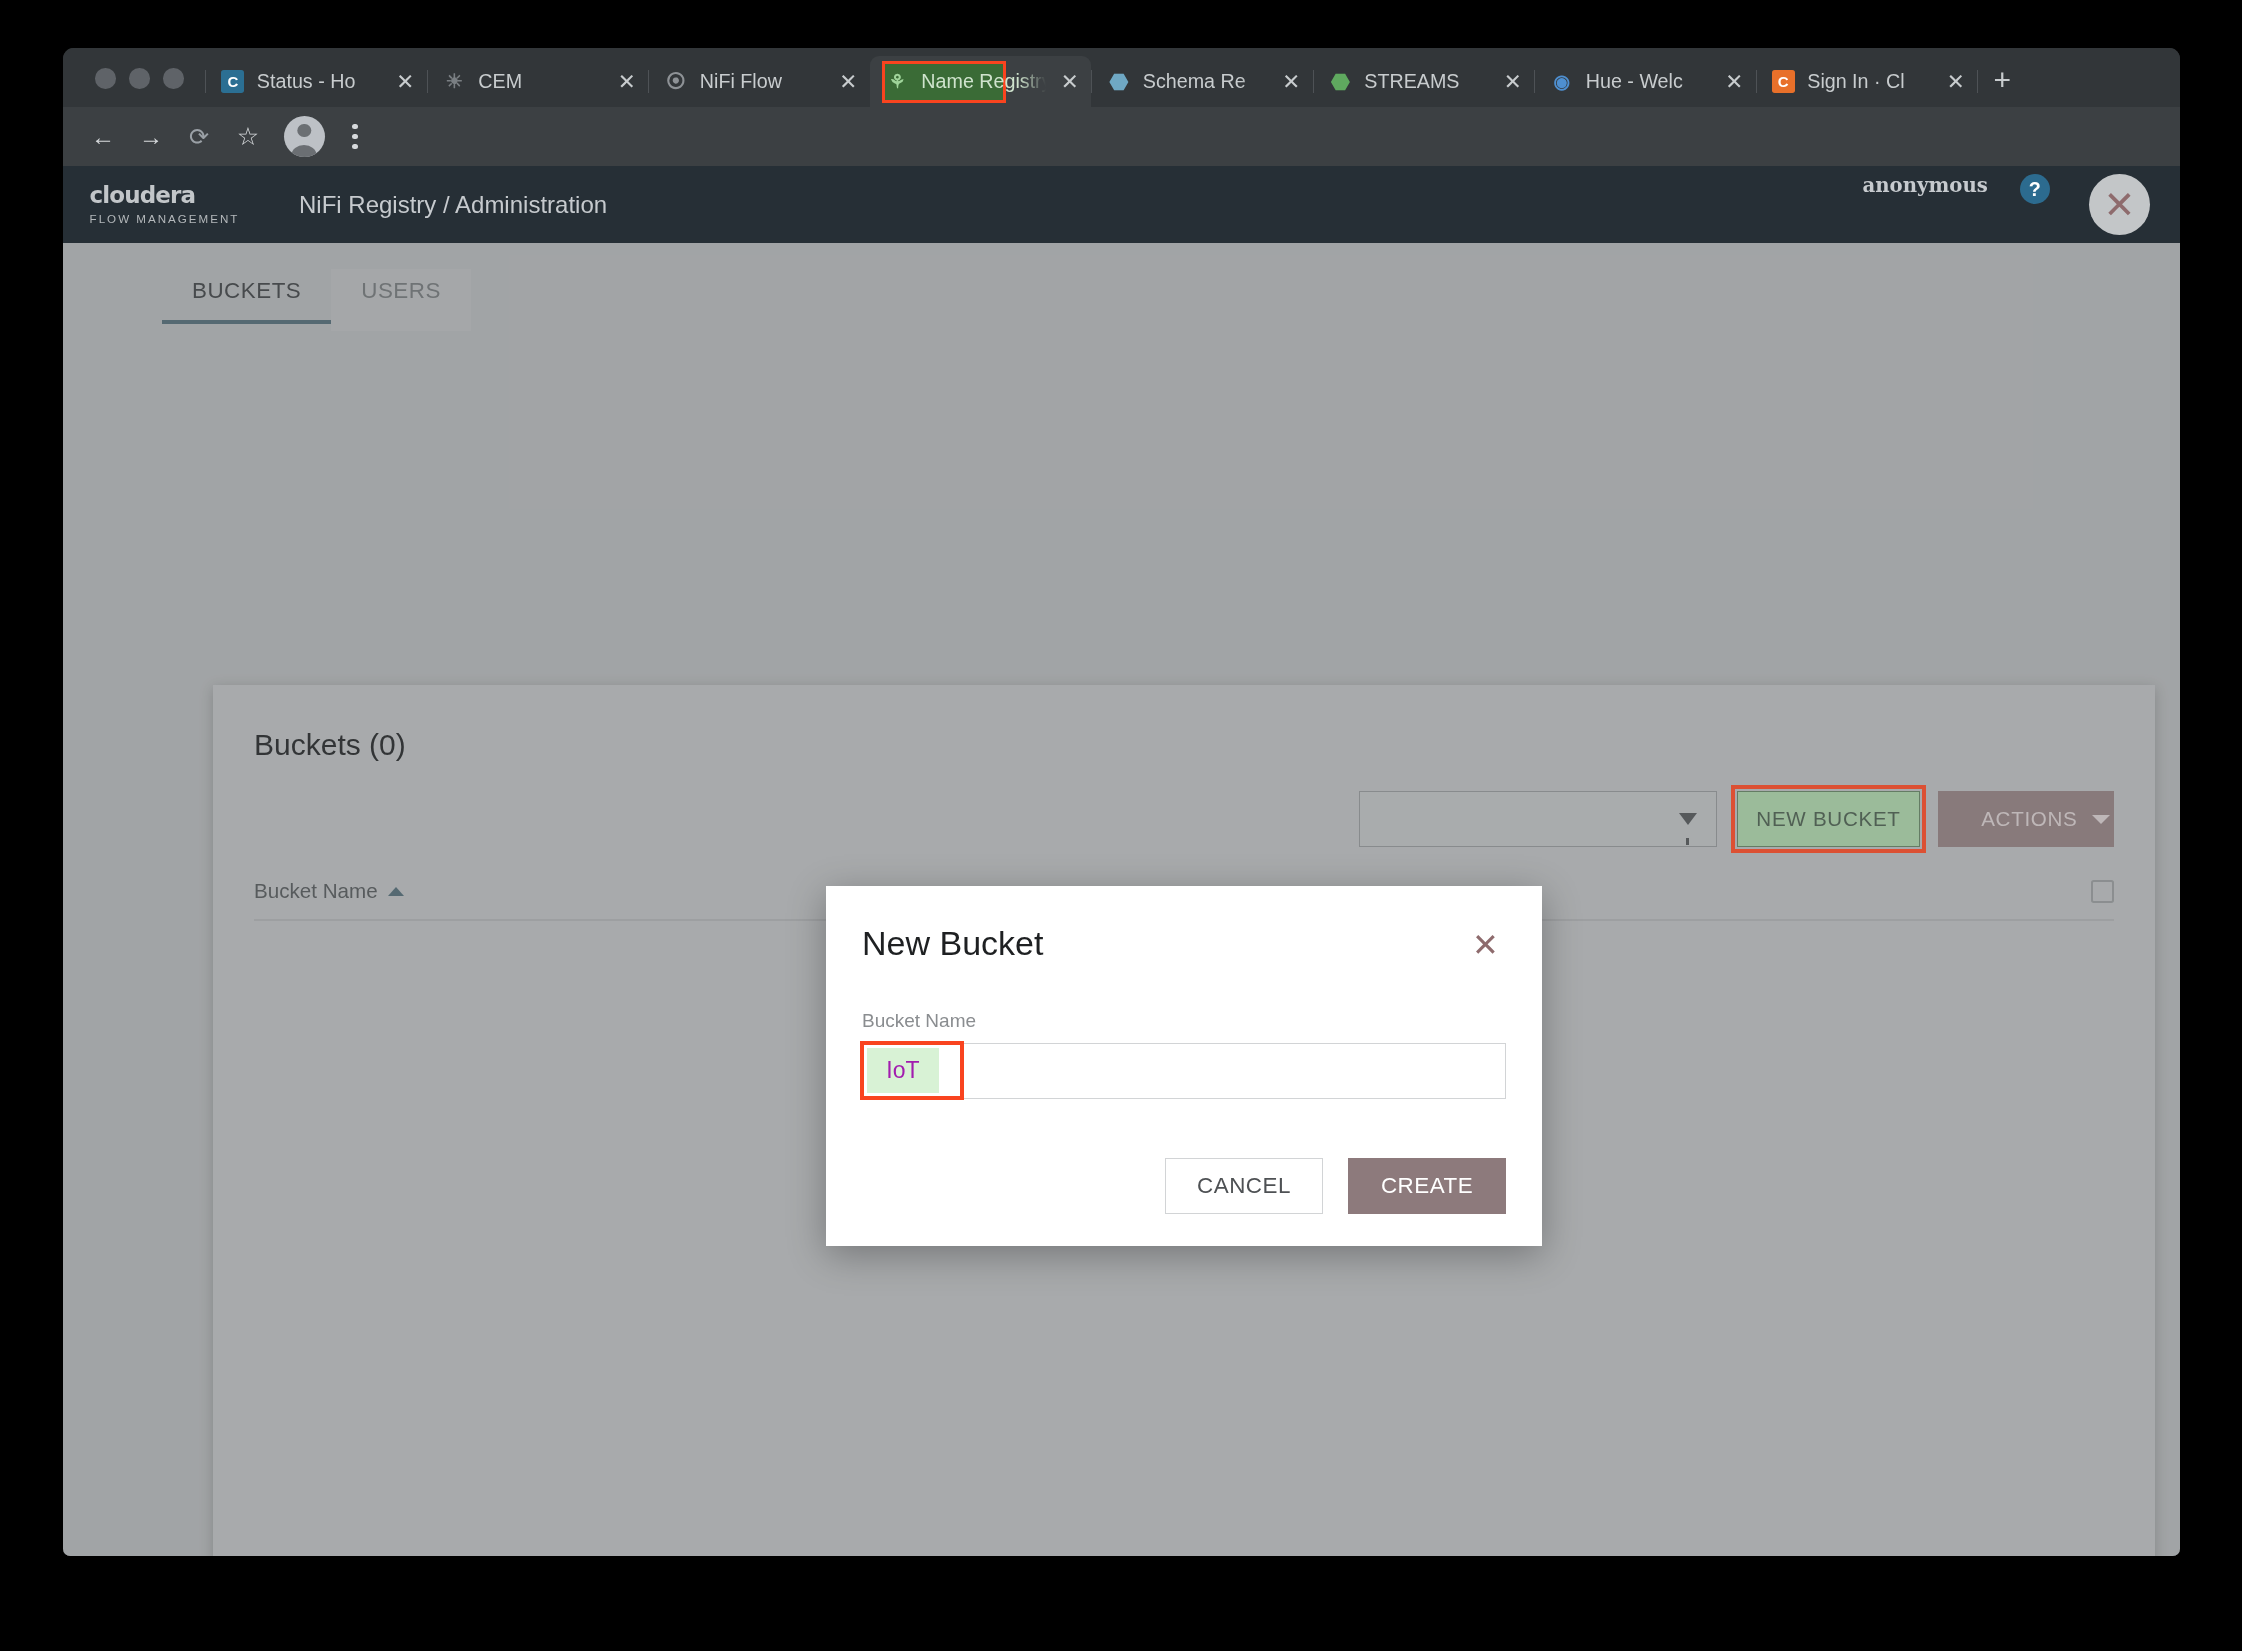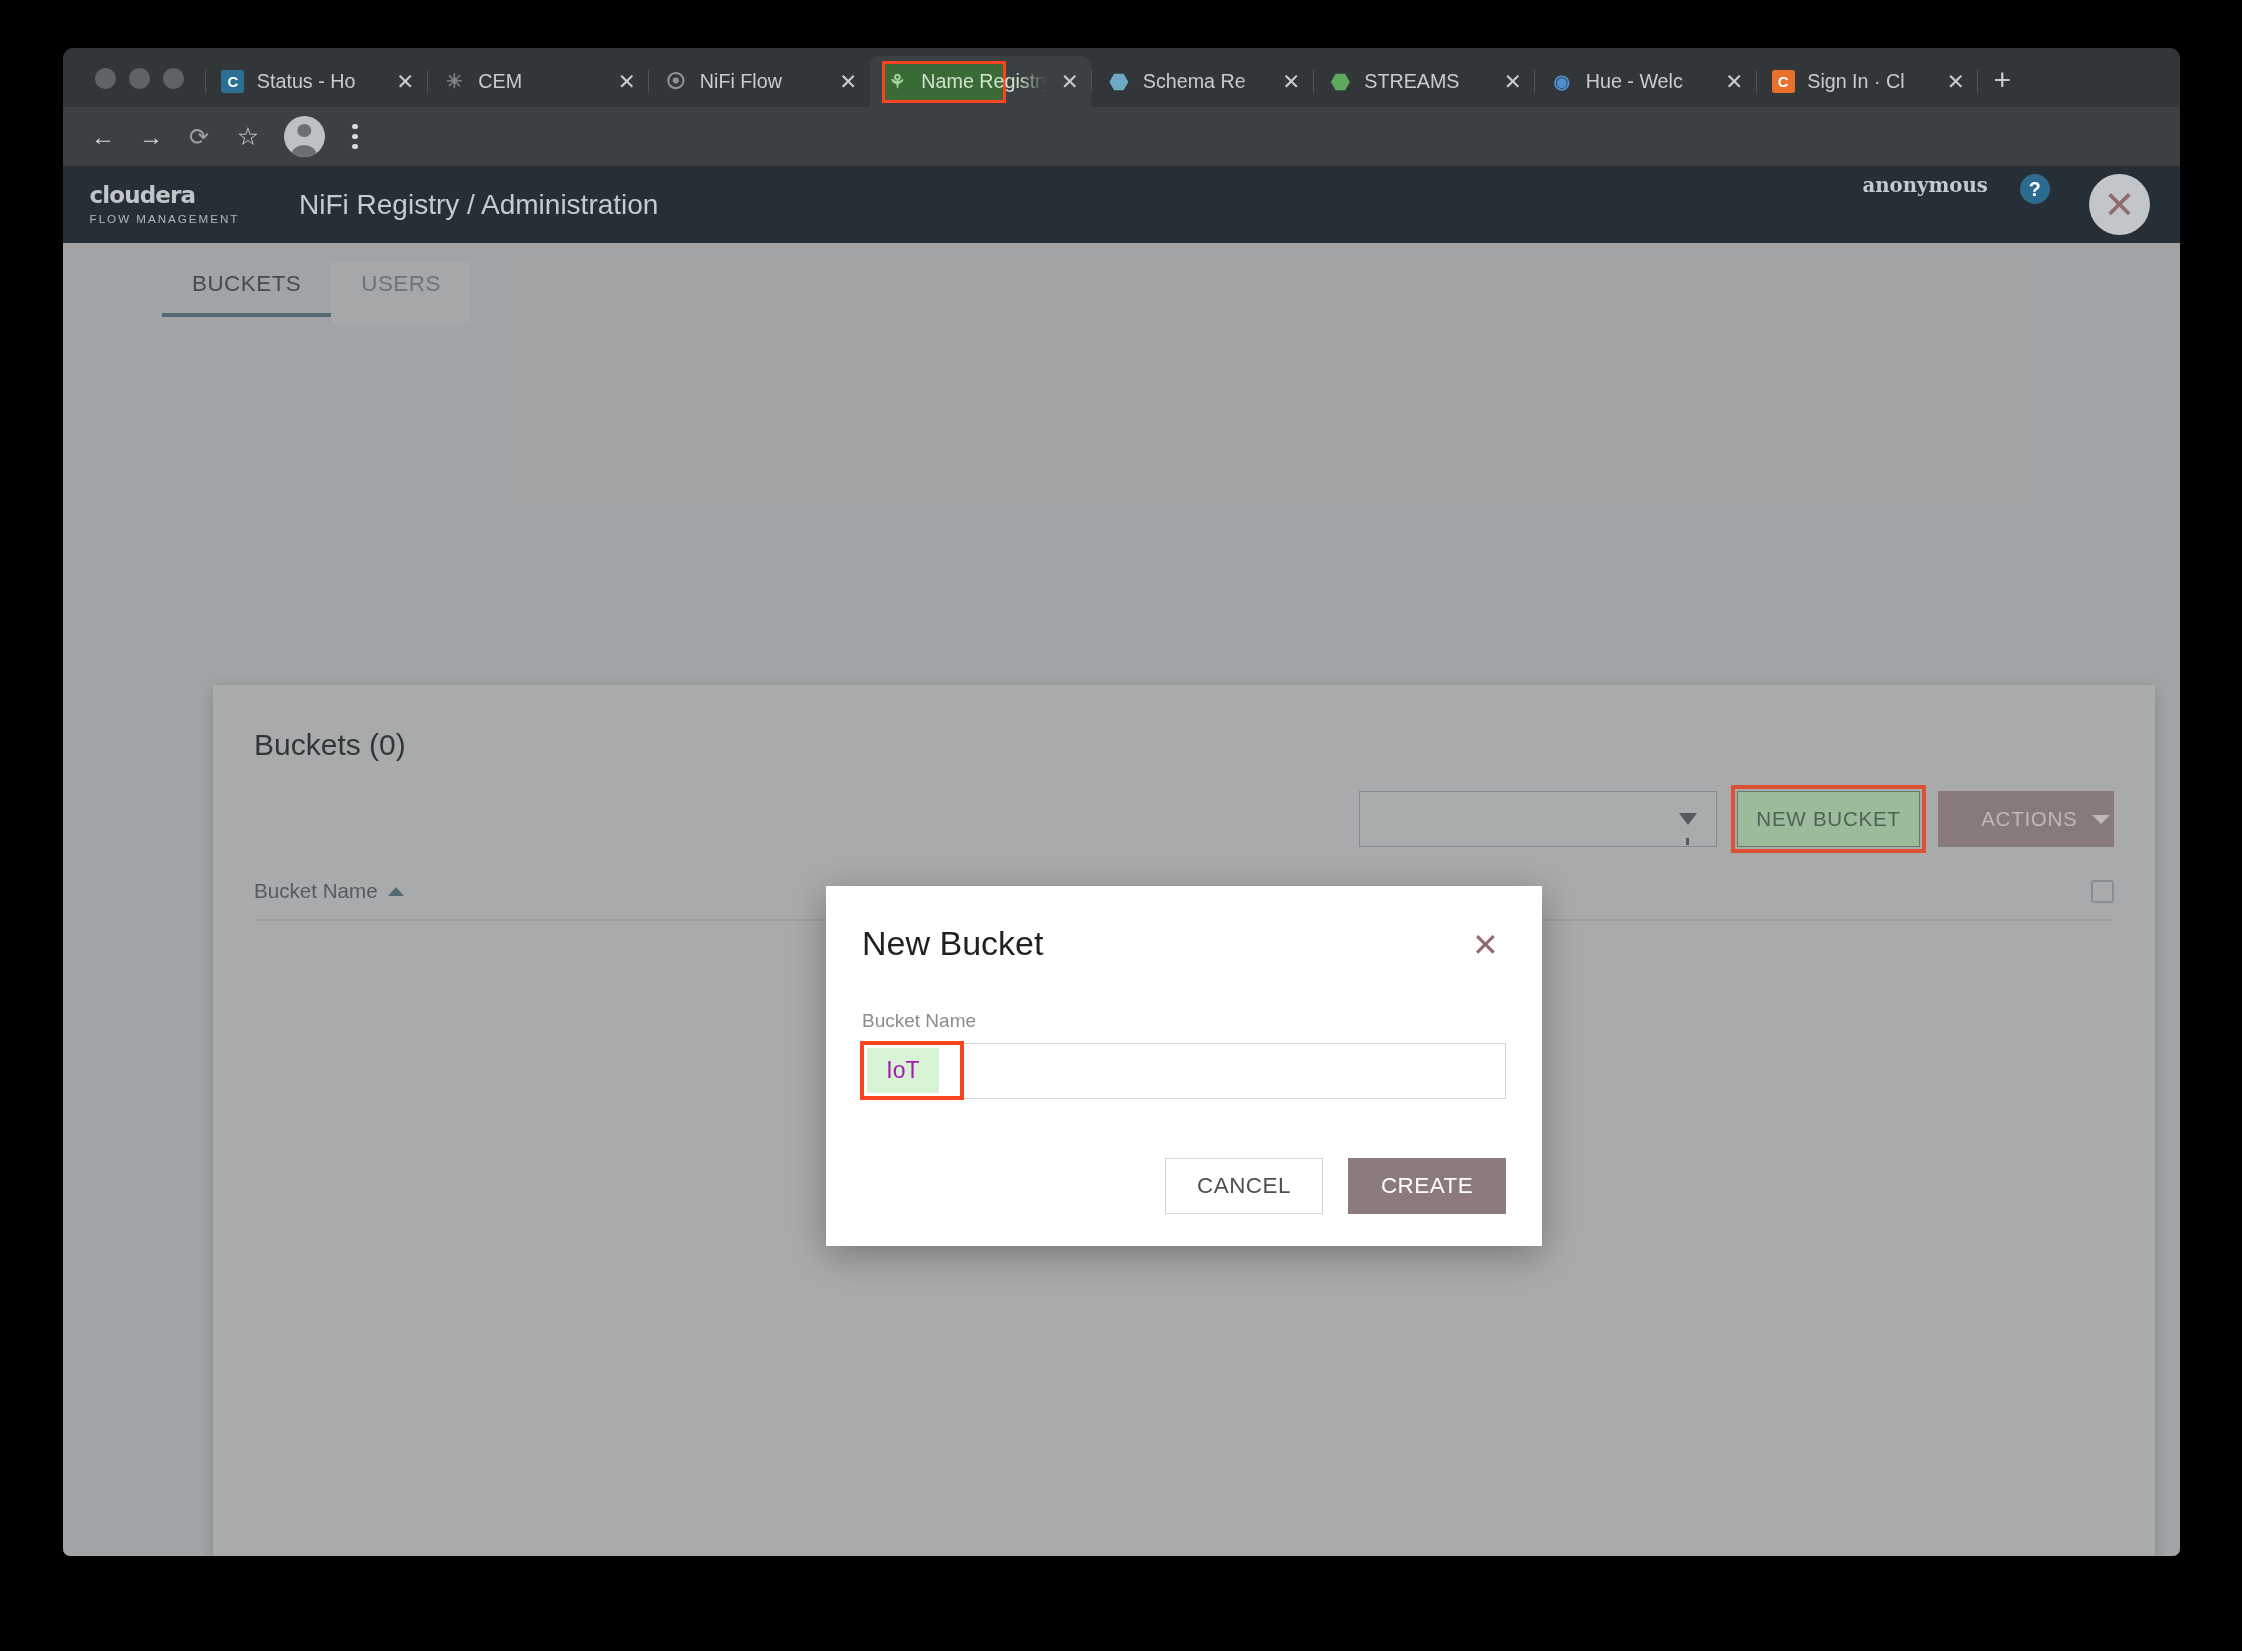--- a/index.html
+++ b/index.html
@@ -194,7 +194,7 @@
     margin-top: 4.5px; font-family: "Liberation Sans", sans-serif;
   }
   .app-title {
-    font-size: 28px; color: #c6cace; font-weight: 400;
+    font-size: 24px; color: #c6cace; font-weight: 400;
     margin-left: 34px;
   }
   .header-right {

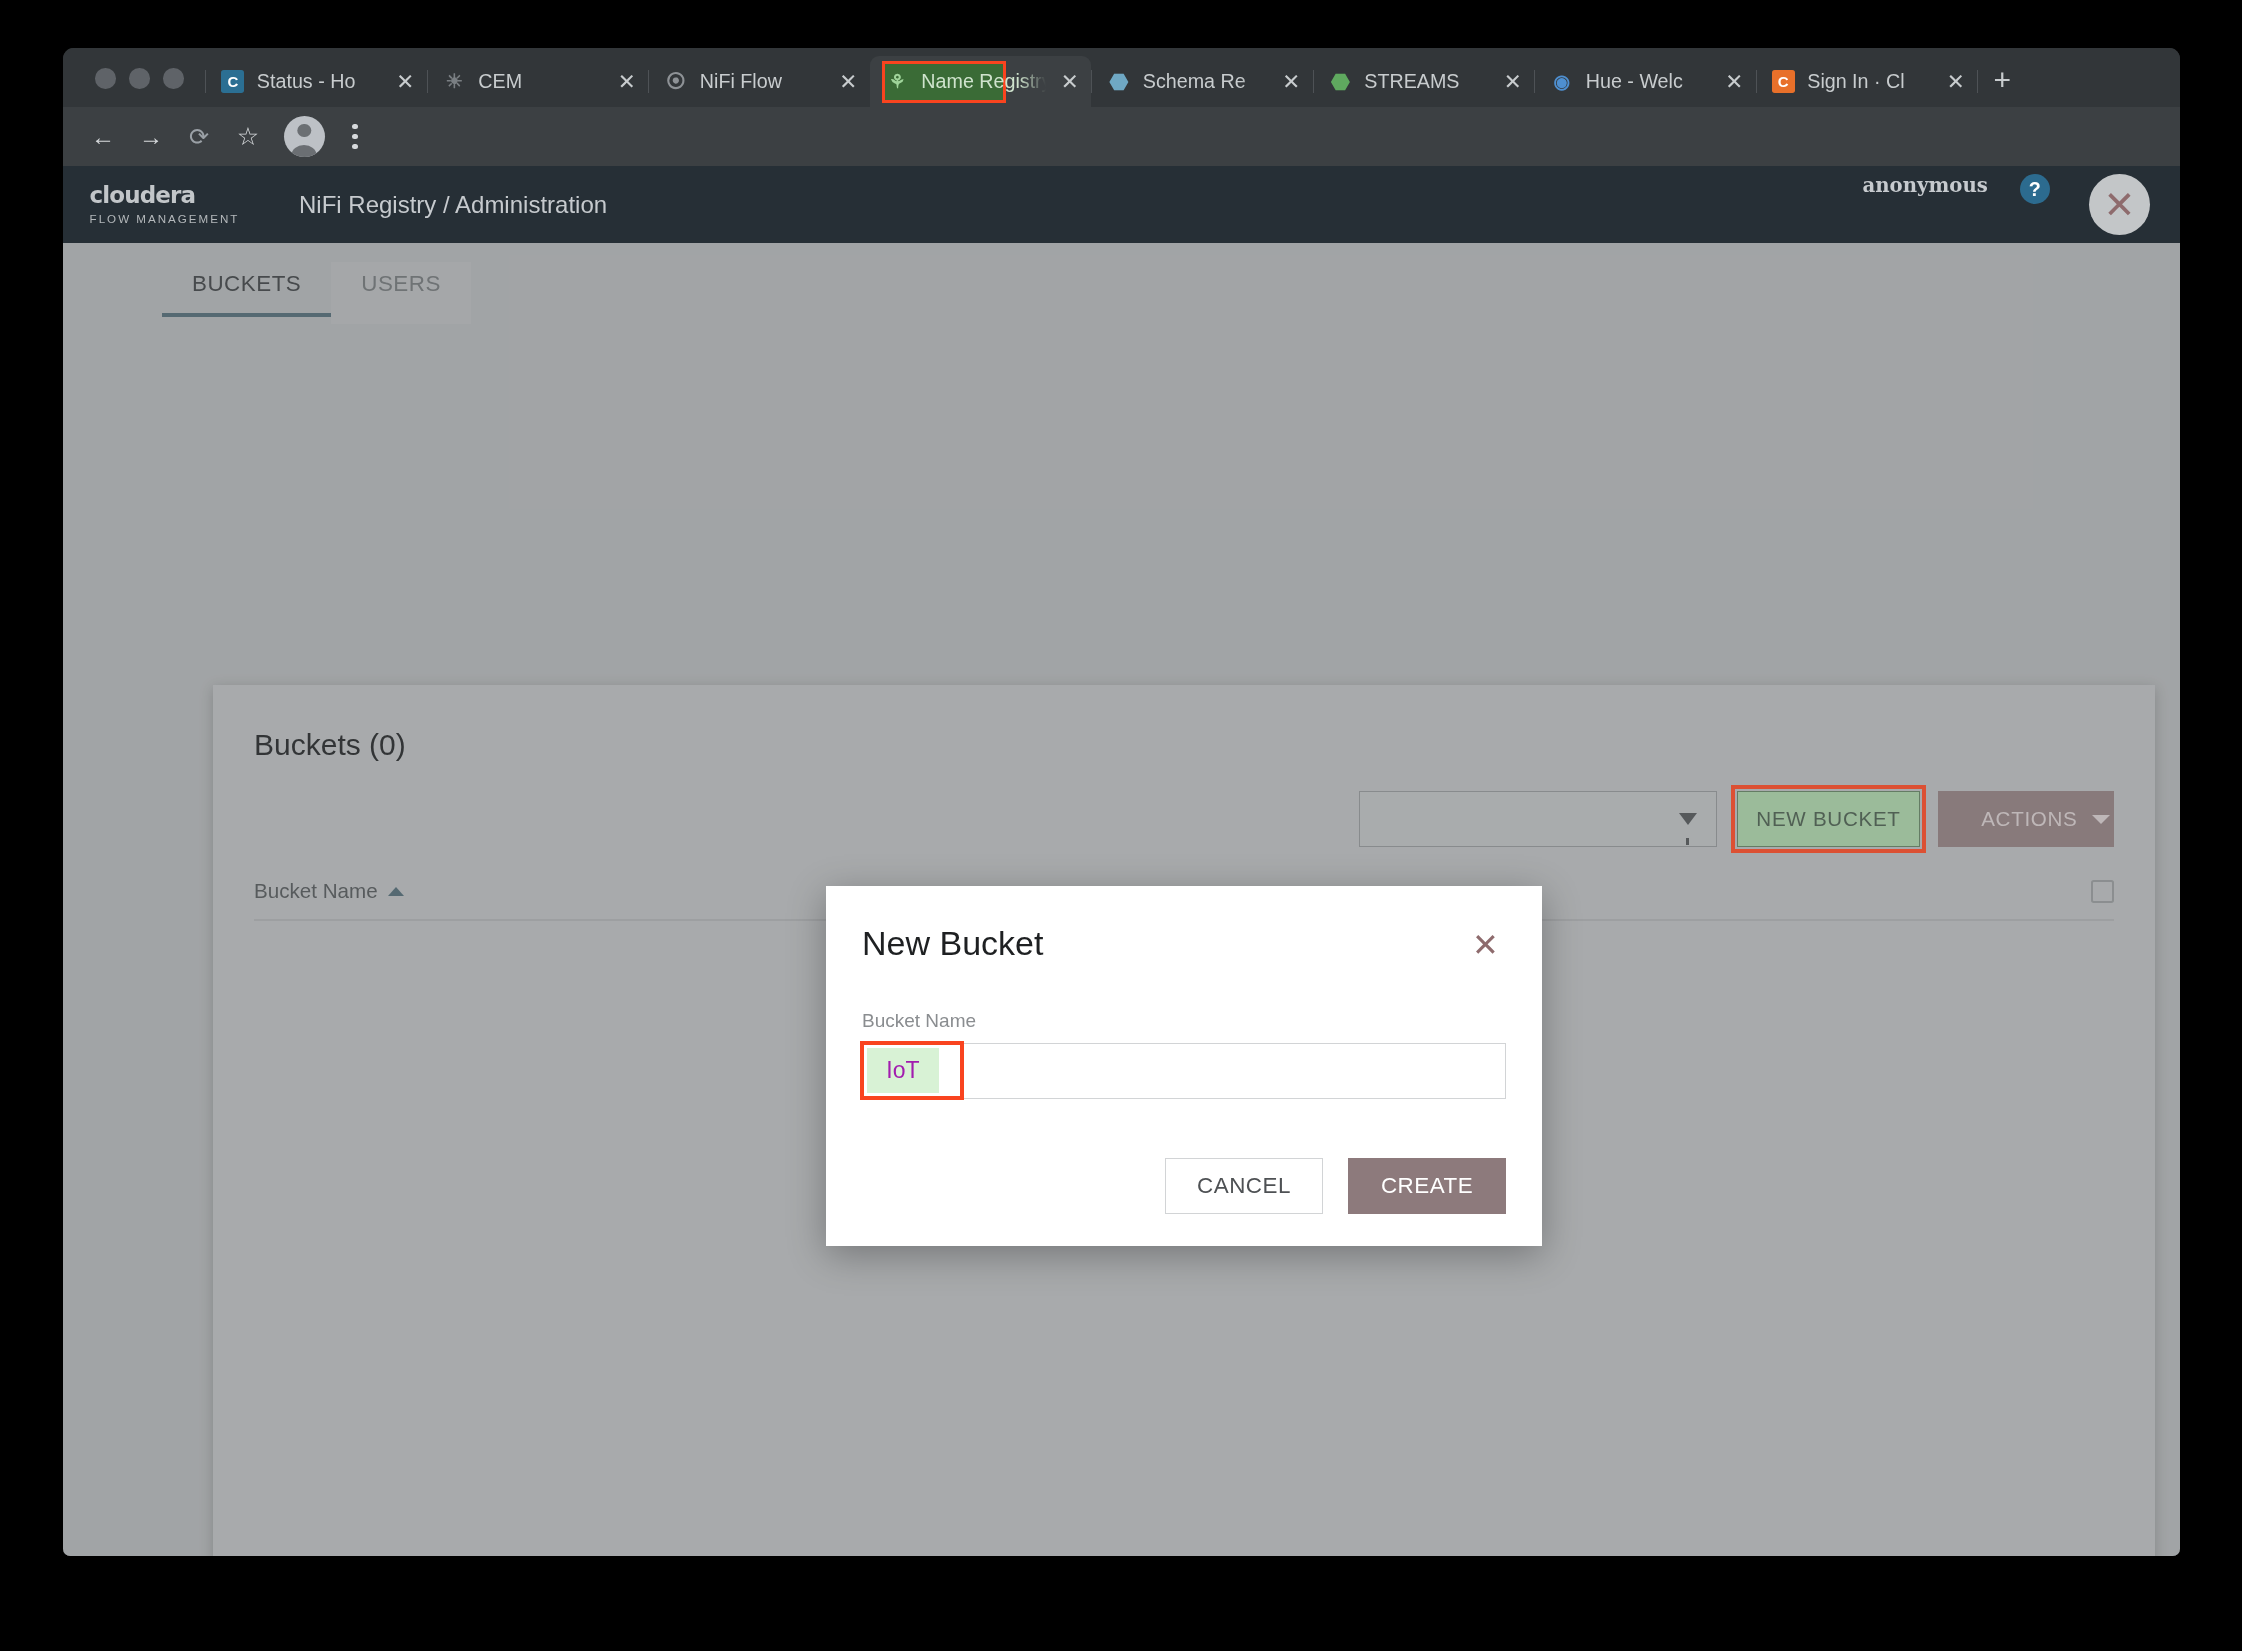--- a/index.html
+++ b/index.html
@@ -225,7 +225,7 @@
   
   .sub-tabs {
     display: flex; align-items: flex-start;
-    padding: 19px 0 0 99px;
+    padding: 26px 0 0 99px;
     gap: 0;
   }
   .sub-tab {

